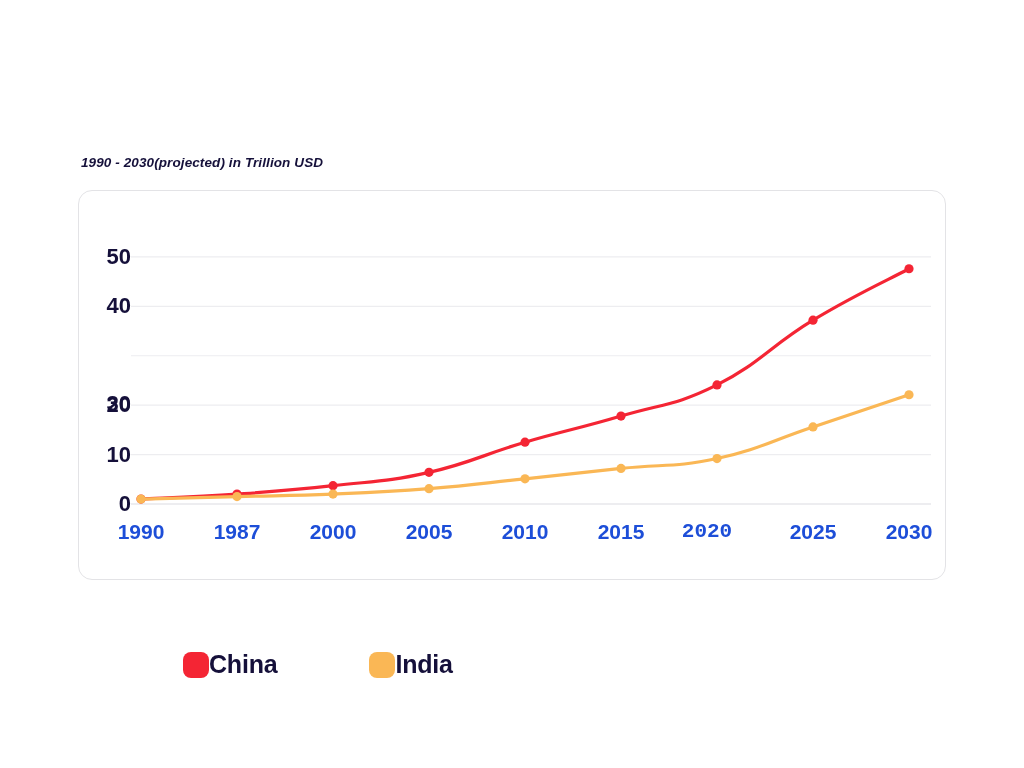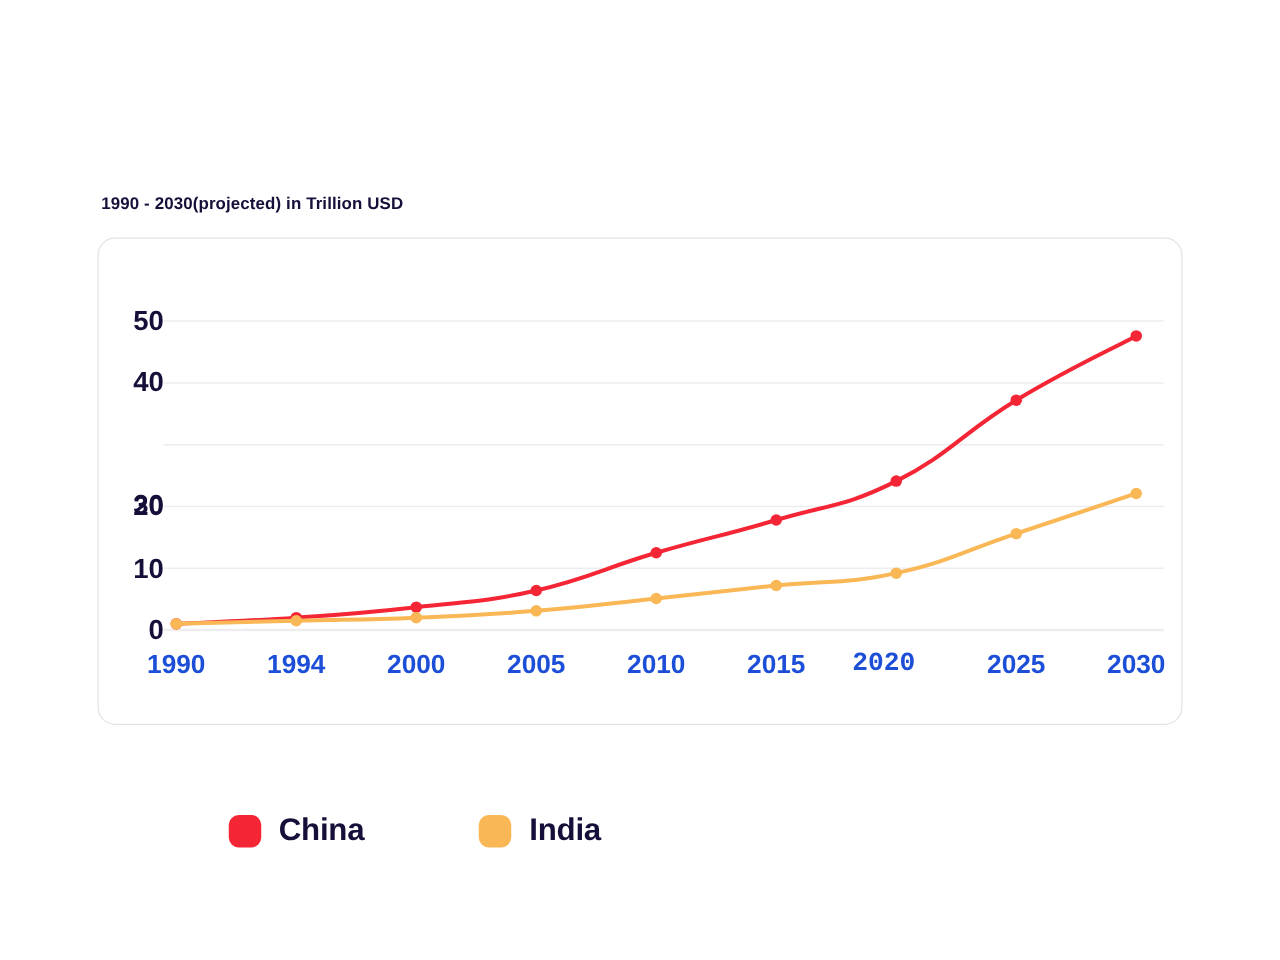--- a/index.html
+++ b/index.html
@@ -41,6 +41,7 @@
     color: #15103a;
     letter-spacing: 0.1px;
     white-space: nowrap;
+    font-style: italic;
   }
 
   .chart-card {

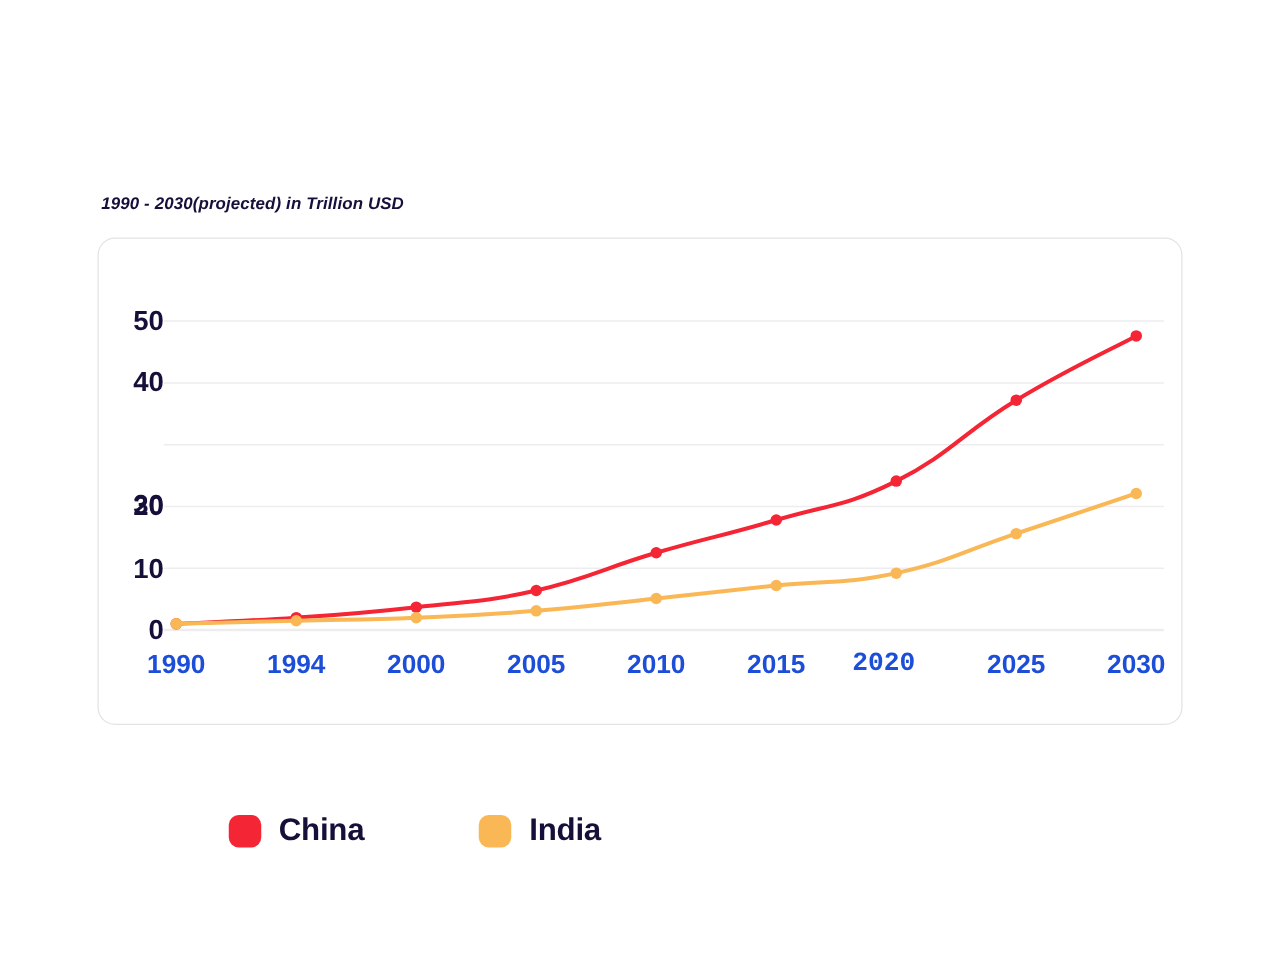--- a/index.html
+++ b/index.html
@@ -163,7 +163,7 @@
         <div class="y-tick-label" style="left: 6px; top: 115.308px;">40</div>
         <div class="y-tick-label" style="left: 6px; top: 65.8846px;">50</div>
         <div class="x-tick-label" style="left: 62px; top: 329px;">1990</div>
-        <div class="x-tick-label" style="left: 158px; top: 329px;">1994</div>
+        <div class="x-tick-label" style="left: 158px; top: 329px;">1987</div>
         <div class="x-tick-label" style="left: 254px; top: 329px;">2000</div>
         <div class="x-tick-label" style="left: 350px; top: 329px;">2005</div>
         <div class="x-tick-label" style="left: 446px; top: 329px;">2010</div>

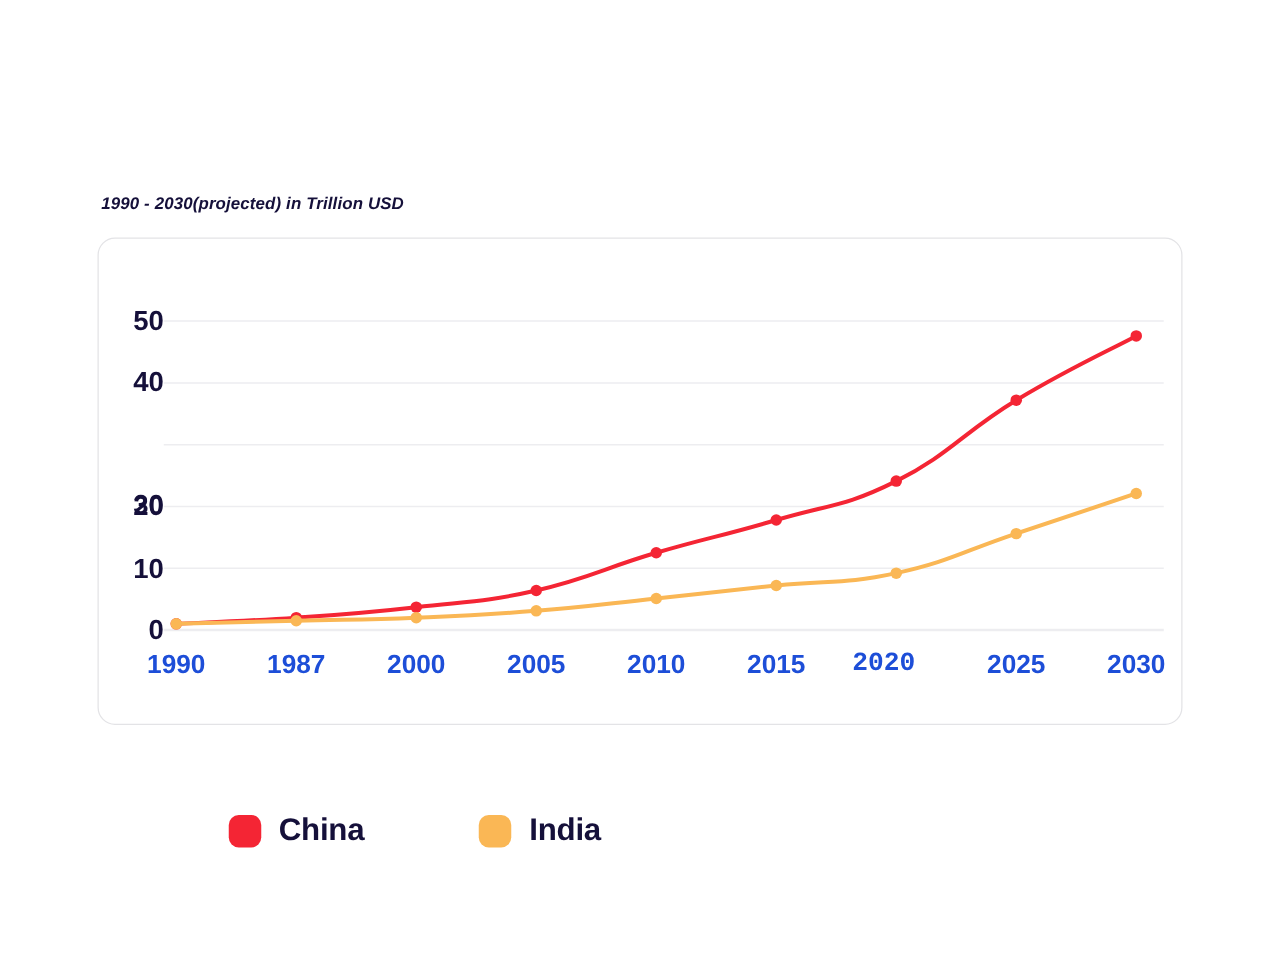--- a/index.html
+++ b/index.html
@@ -102,7 +102,6 @@
   .legend-item {
     display: flex;
     align-items: center;
-    gap: 14px;
   }
 
   .legend-swatch {

